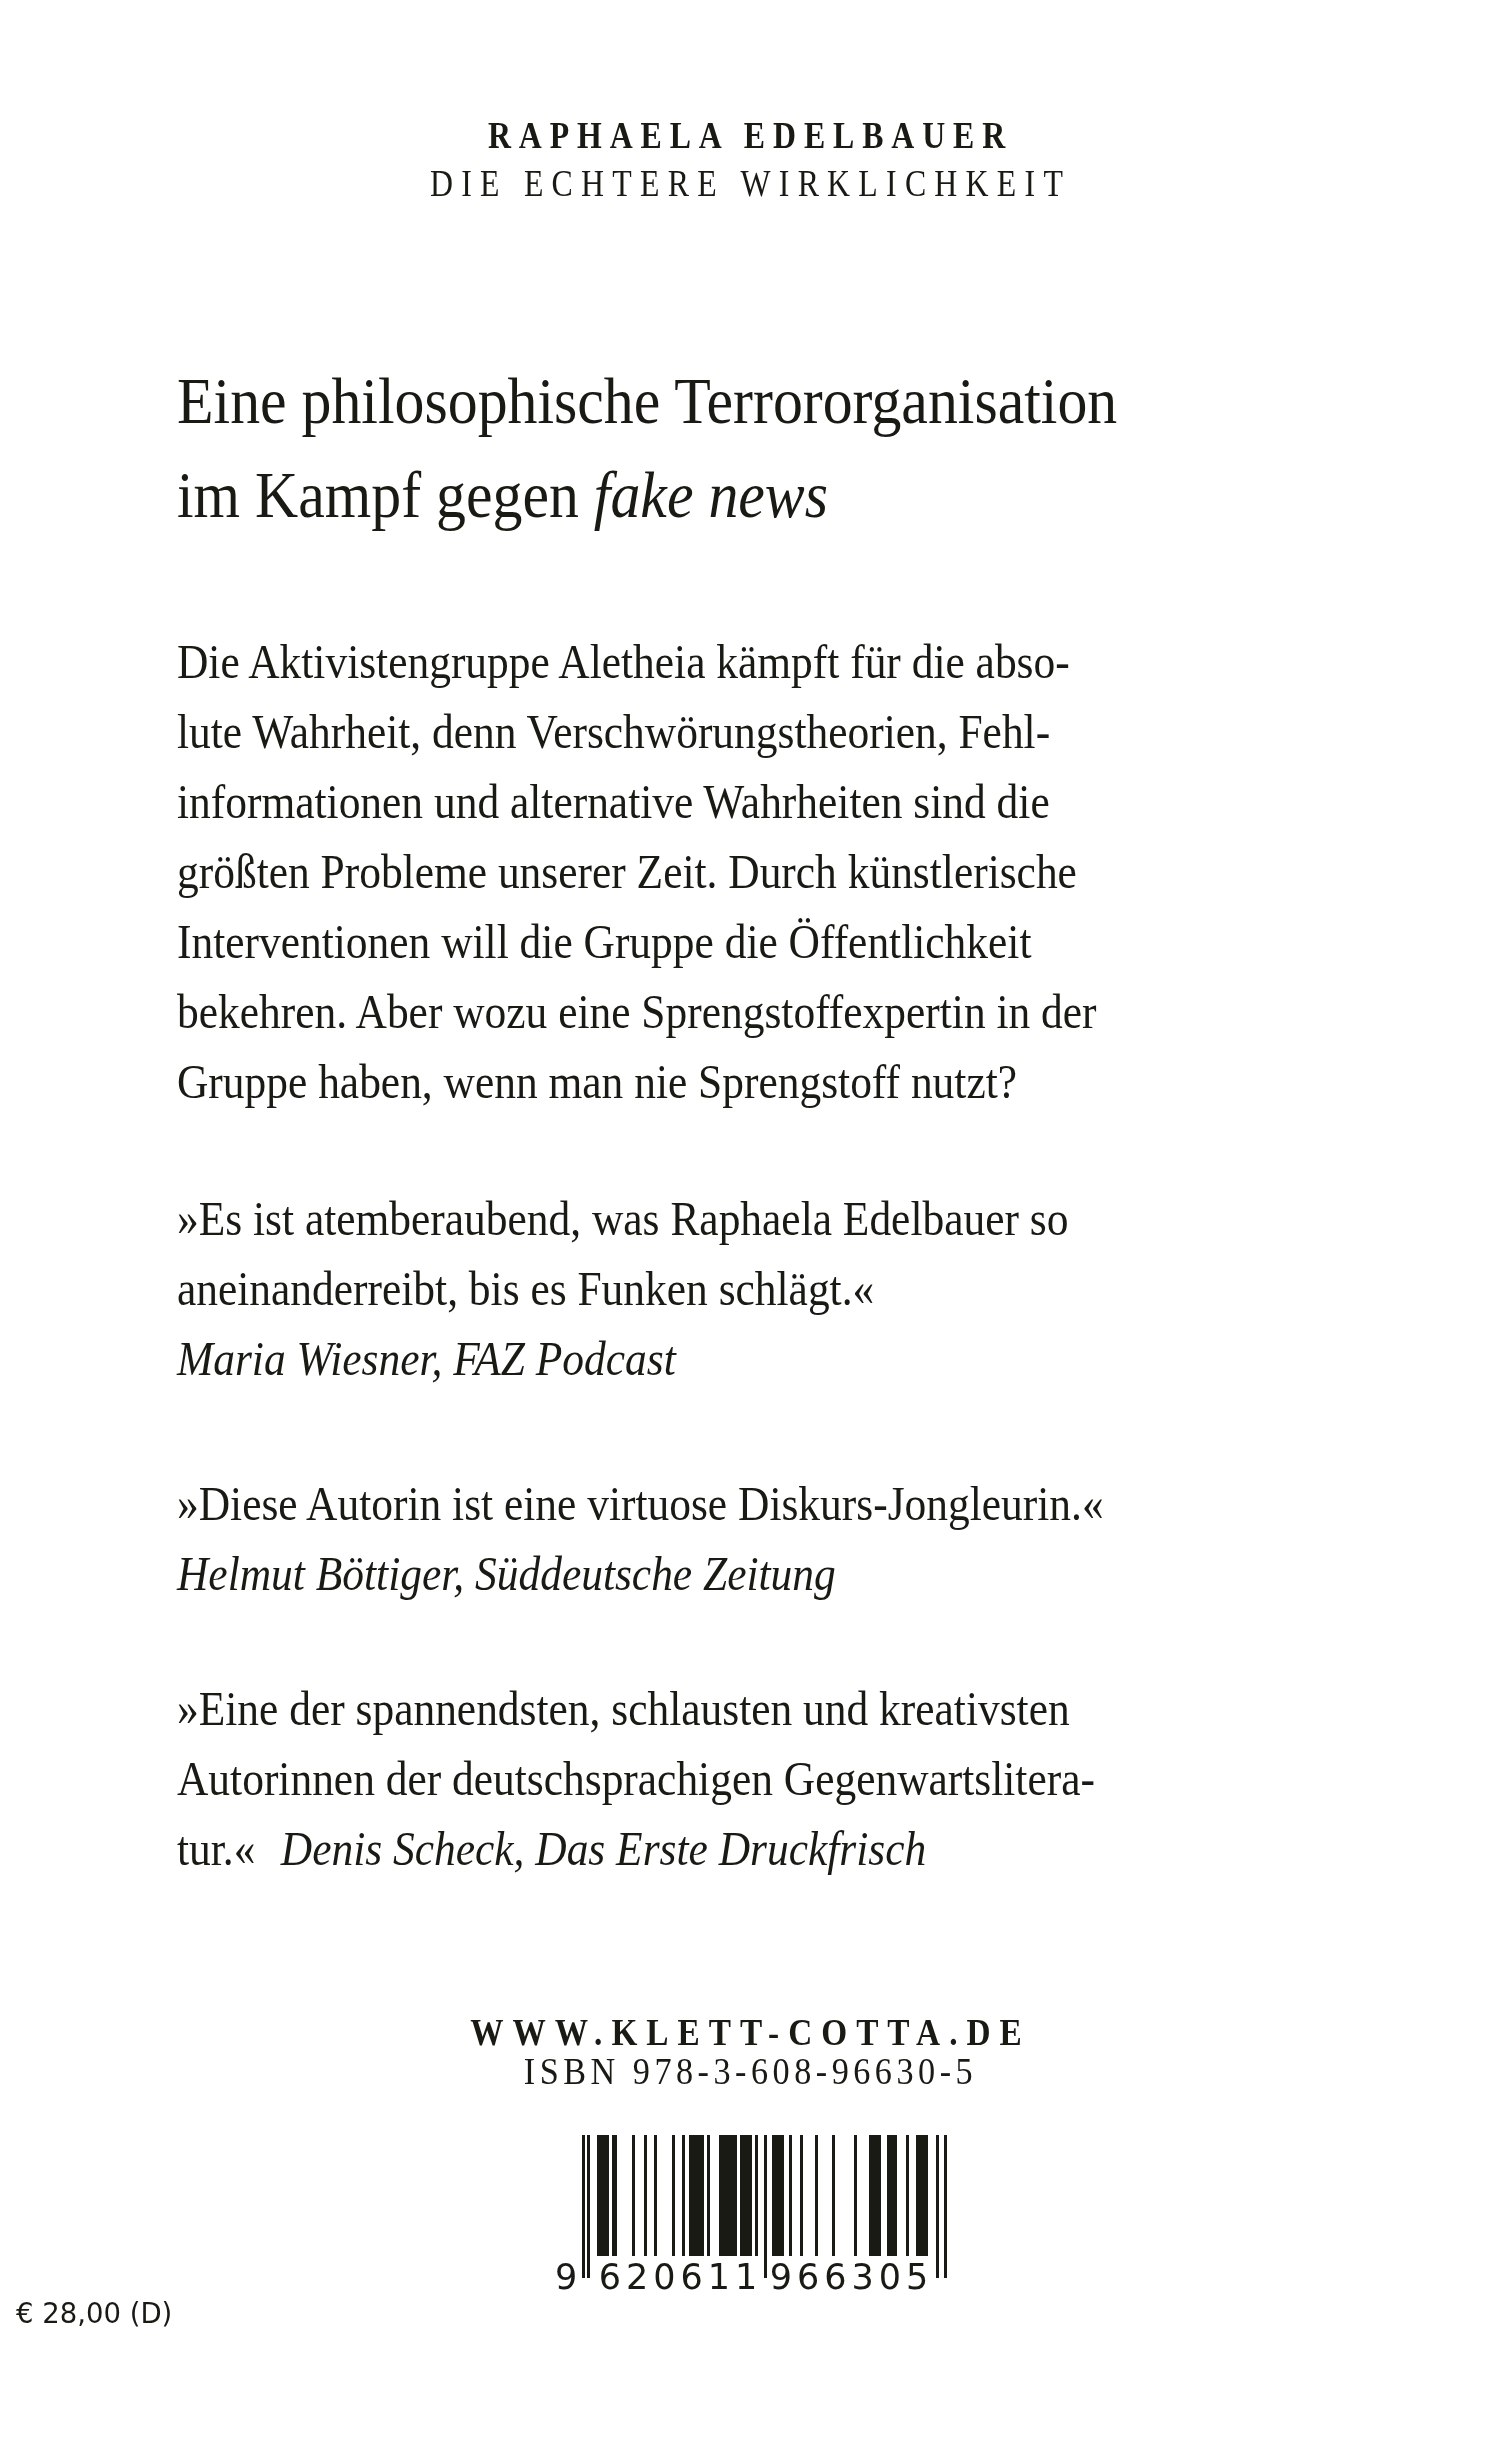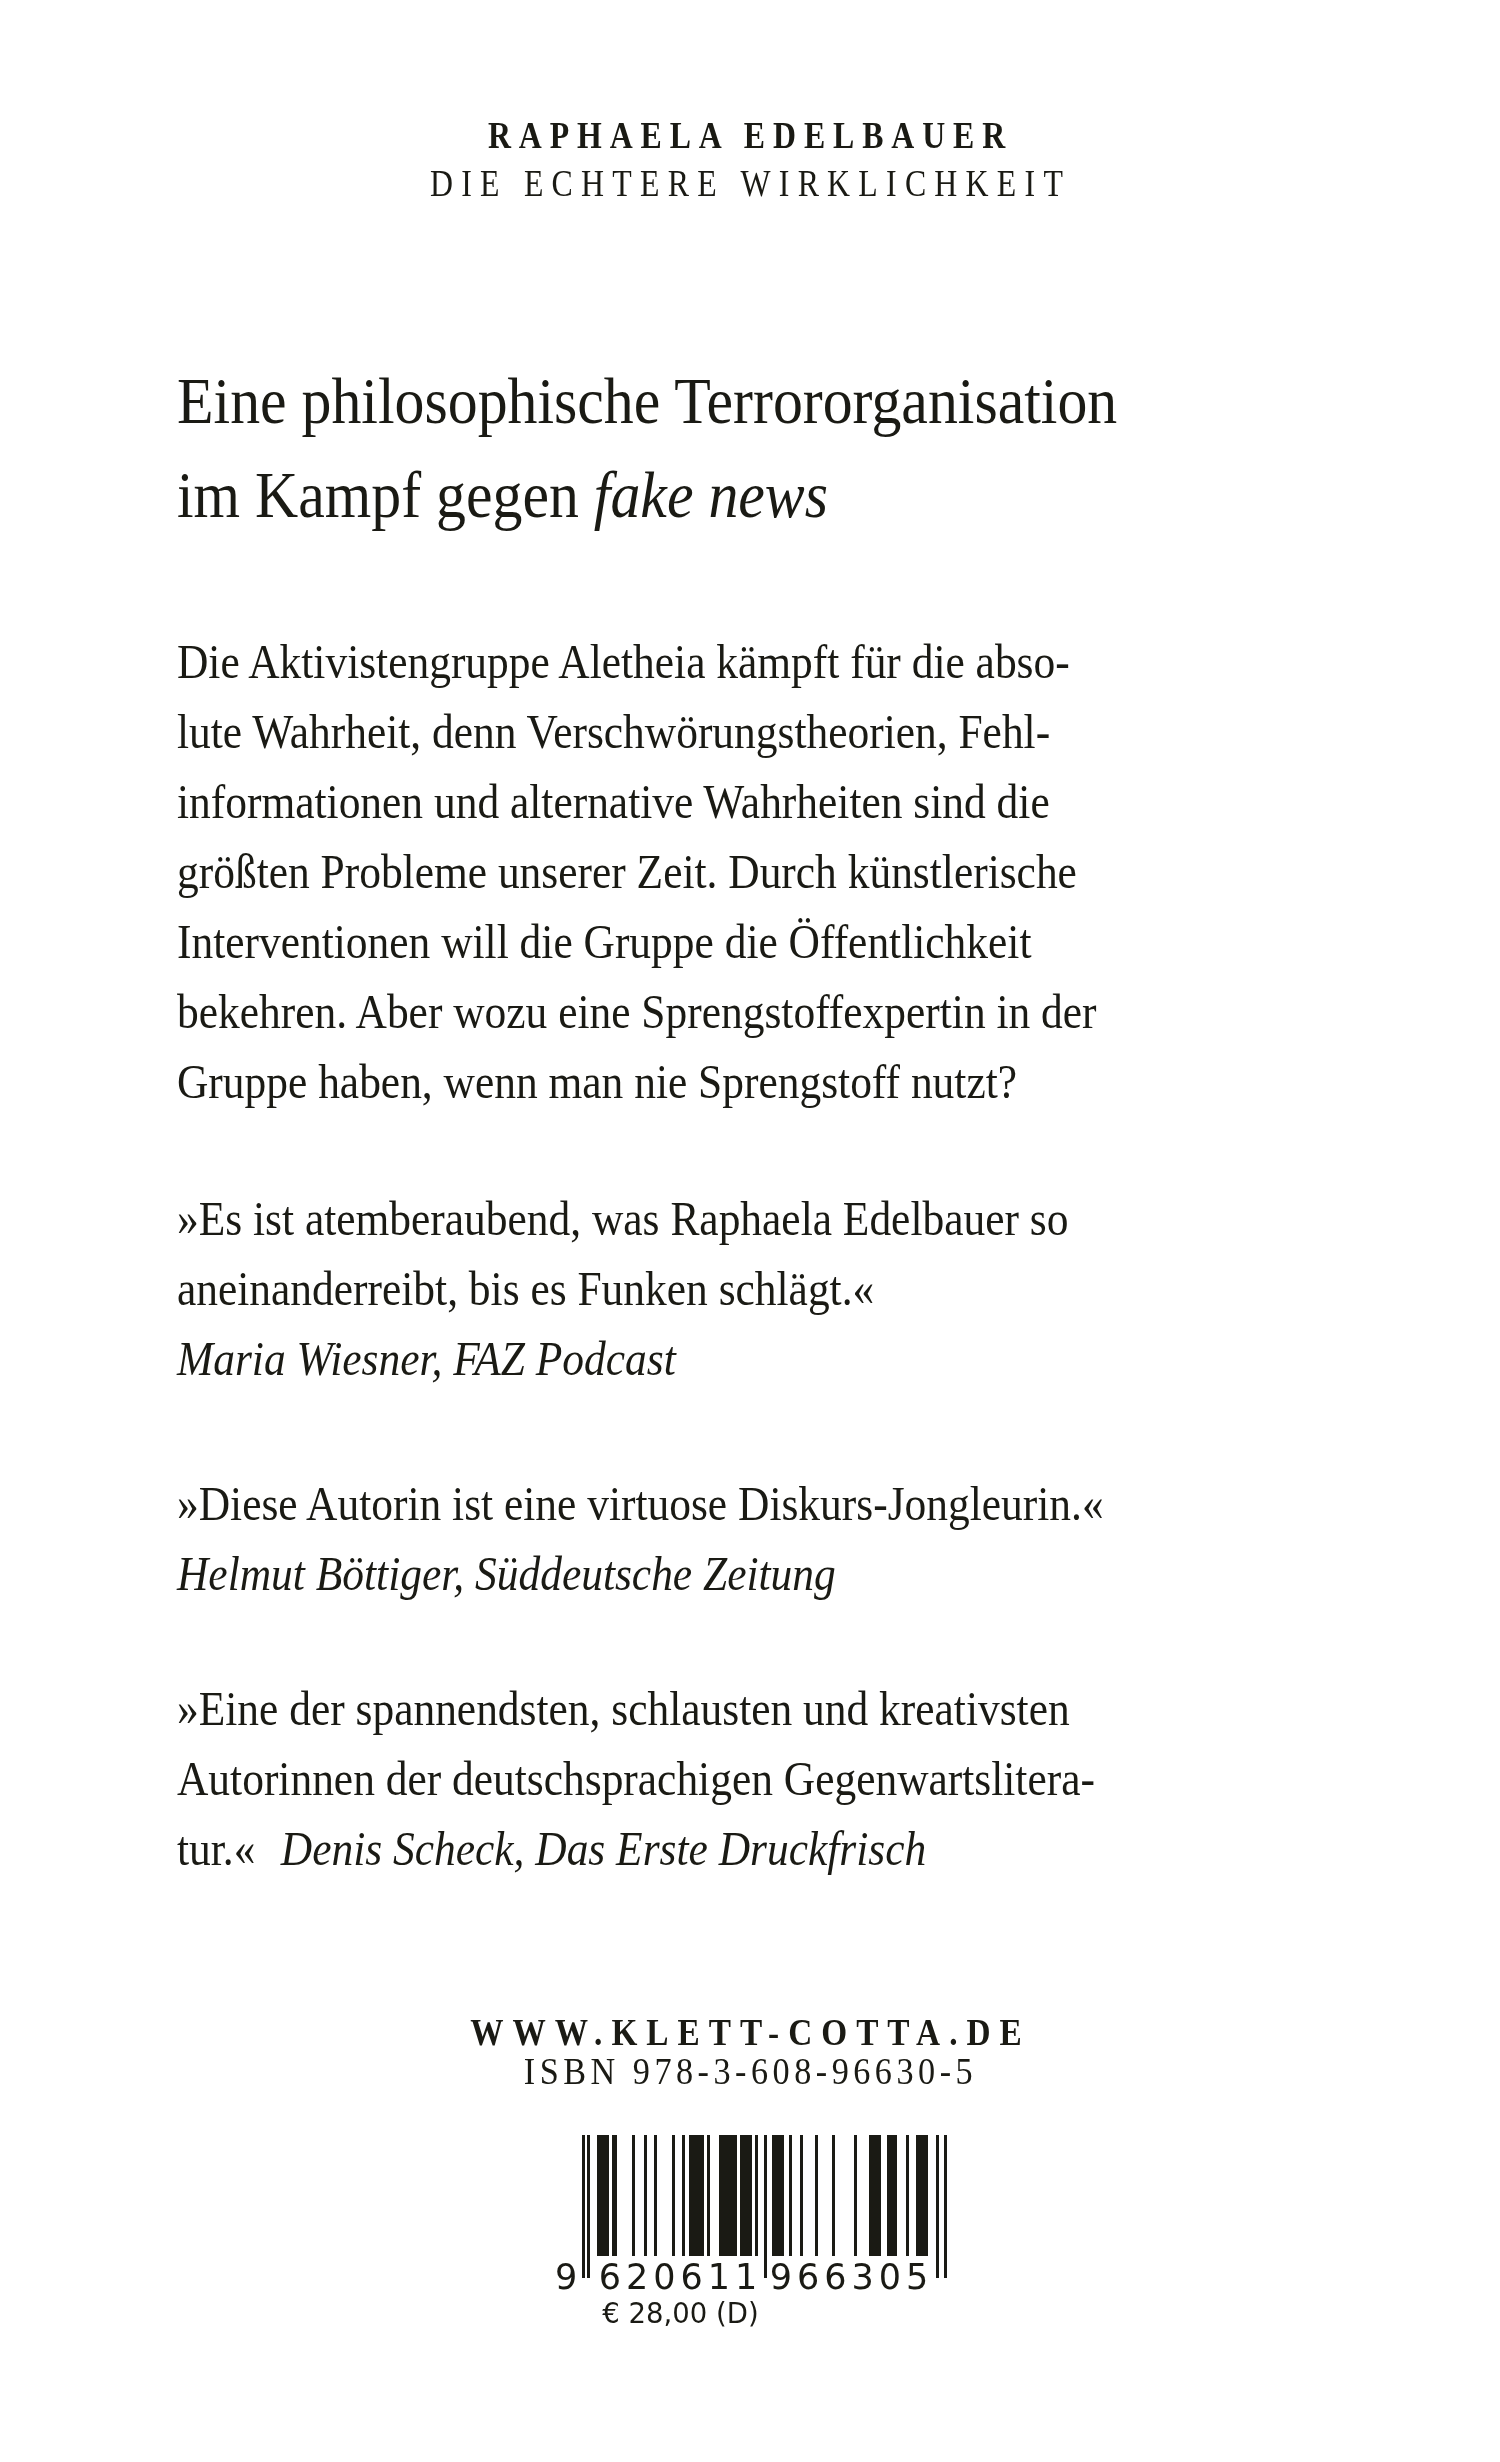--- a/index.html
+++ b/index.html
@@ -58,7 +58,7 @@
   }
   .bc-digits span { position: absolute; background: #fff; padding: 0 1.7px; }
   .price {
-    left: 0; width: 1361px; top: 2297px; text-align: center;
+    left: 16px; width: 1361px; top: 2297px; 
     font-family: "DejaVu Sans", sans-serif; font-size: 27.5px; line-height: 33px;
   }
 </style>

